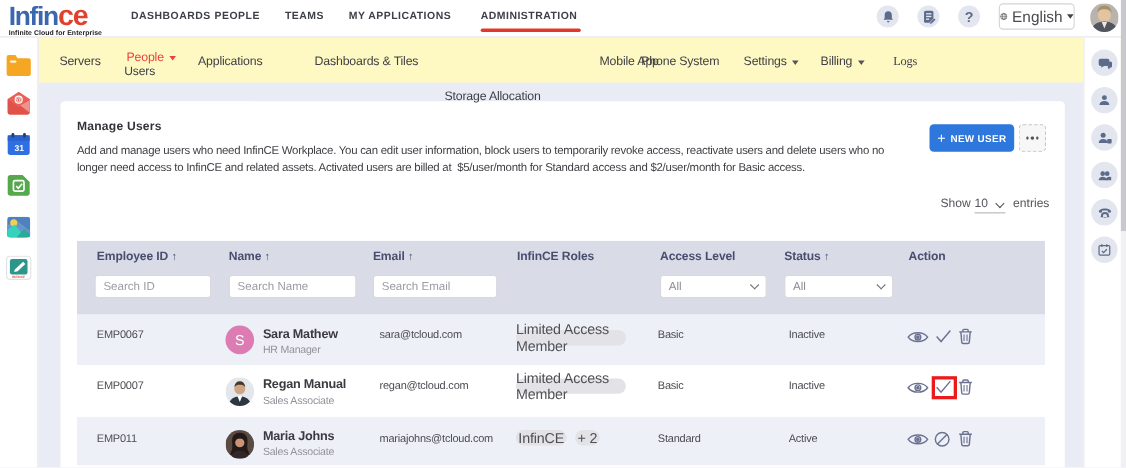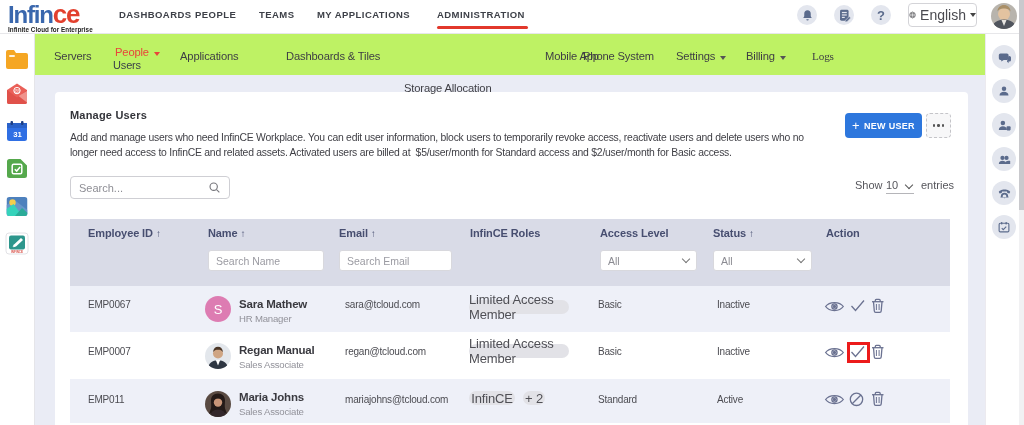--- a/index.html
+++ b/index.html
@@ -32,7 +32,7 @@
 .appicon { position:absolute; left:5px; width:24px; height:23px; z-index:7; }
 
 
-#secnav { position:absolute; left:35px; top:34px; width:989px; height:41px; background:#bef264; z-index:3; }
+#secnav { position:absolute; left:35px; top:34px; width:989px; height:41px; background:#fef9c3; z-index:3; }
 #secnav .item { position:absolute; top:16px; font-size:11.2px; letter-spacing:-0.15px; color:#3e3e44; white-space:nowrap; }
 #secnav .red { color:#e8443a; }
 #secnav .caret { display:inline-block; margin-left:5px; width:0; height:0; border-left:3.5px solid transparent; border-right:3.5px solid transparent; border-top:4px solid #555; vertical-align:0px; }

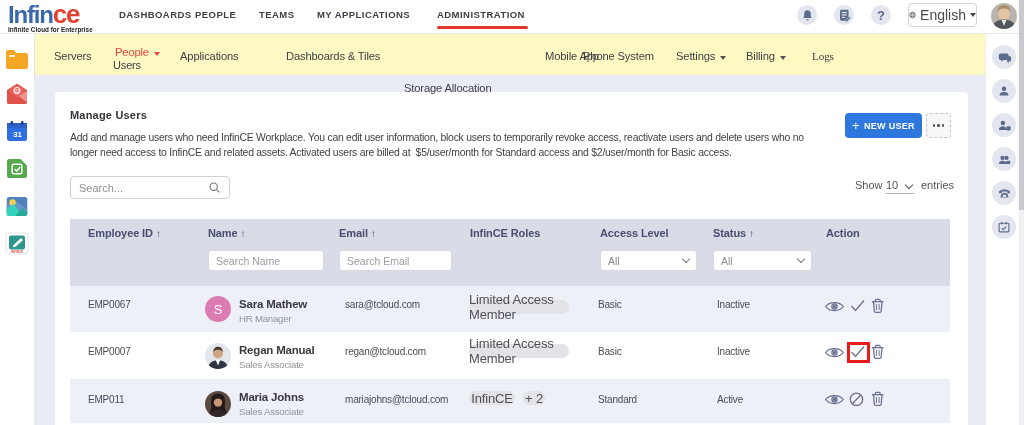--- a/index.html
+++ b/index.html
@@ -257,13 +257,6 @@
       <i></i>
       <i></i>
     </div>
-  <div id="searchbox">
-      <span>Search...</span>
-    <svg width="13" height="13" viewBox="0 0 16 16">
-        <circle cx="7" cy="7" r="4.5" fill="none" stroke="#77777d" stroke-width="1.4"></circle>
-        <line x1="10.5" y1="10.5" x2="14" y2="14" stroke="#77777d" stroke-width="1.4"></line>
-      </svg>
-  </div>
   <div id="showent">
     <span style="position:absolute;left:0;top:0;">Show</span>
     <span style="position:absolute;left:31px;top:0;width:28px;border-bottom:1px solid #b5b5b9;height:15px;">10<span style="position:absolute;right:2px;top:3px;display:inline-block;width:6px;height:6px;border-right:1.4px solid #555;border-bottom:1.4px solid #555;transform:rotate(45deg);"></span></span>

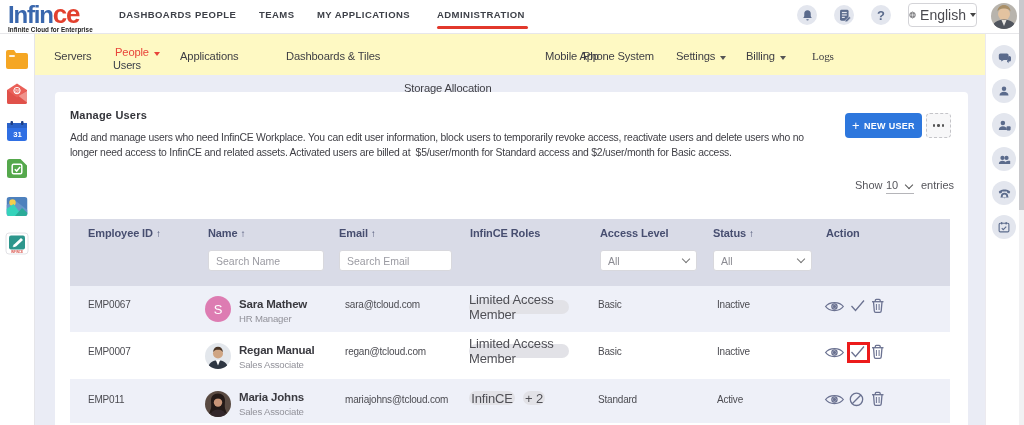--- a/index.html
+++ b/index.html
@@ -271,6 +271,7 @@
     <span class="hlabel" style="left:530px;">Access Level</span>
     <span class="hlabel" style="left:643px;">Status <span class="harrow">↑</span></span>
     <span class="hlabel" style="left:756px;">Action</span>
+    <div class="finput" style="left:16px; width:106px;">Search ID</div>
     <div class="finput" style="left:138px; width:116px;">Search Name</div>
     <div class="finput" style="left:269px; width:113px;">Search Email</div>
     <div class="fselect" style="left:530px; width:97px;">All<span style="display:inline-block;width:6px;height:6px;border-right:1.3px solid #777;border-bottom:1.3px solid #777;transform:rotate(45deg);margin-top:-3px;"></span></div>

